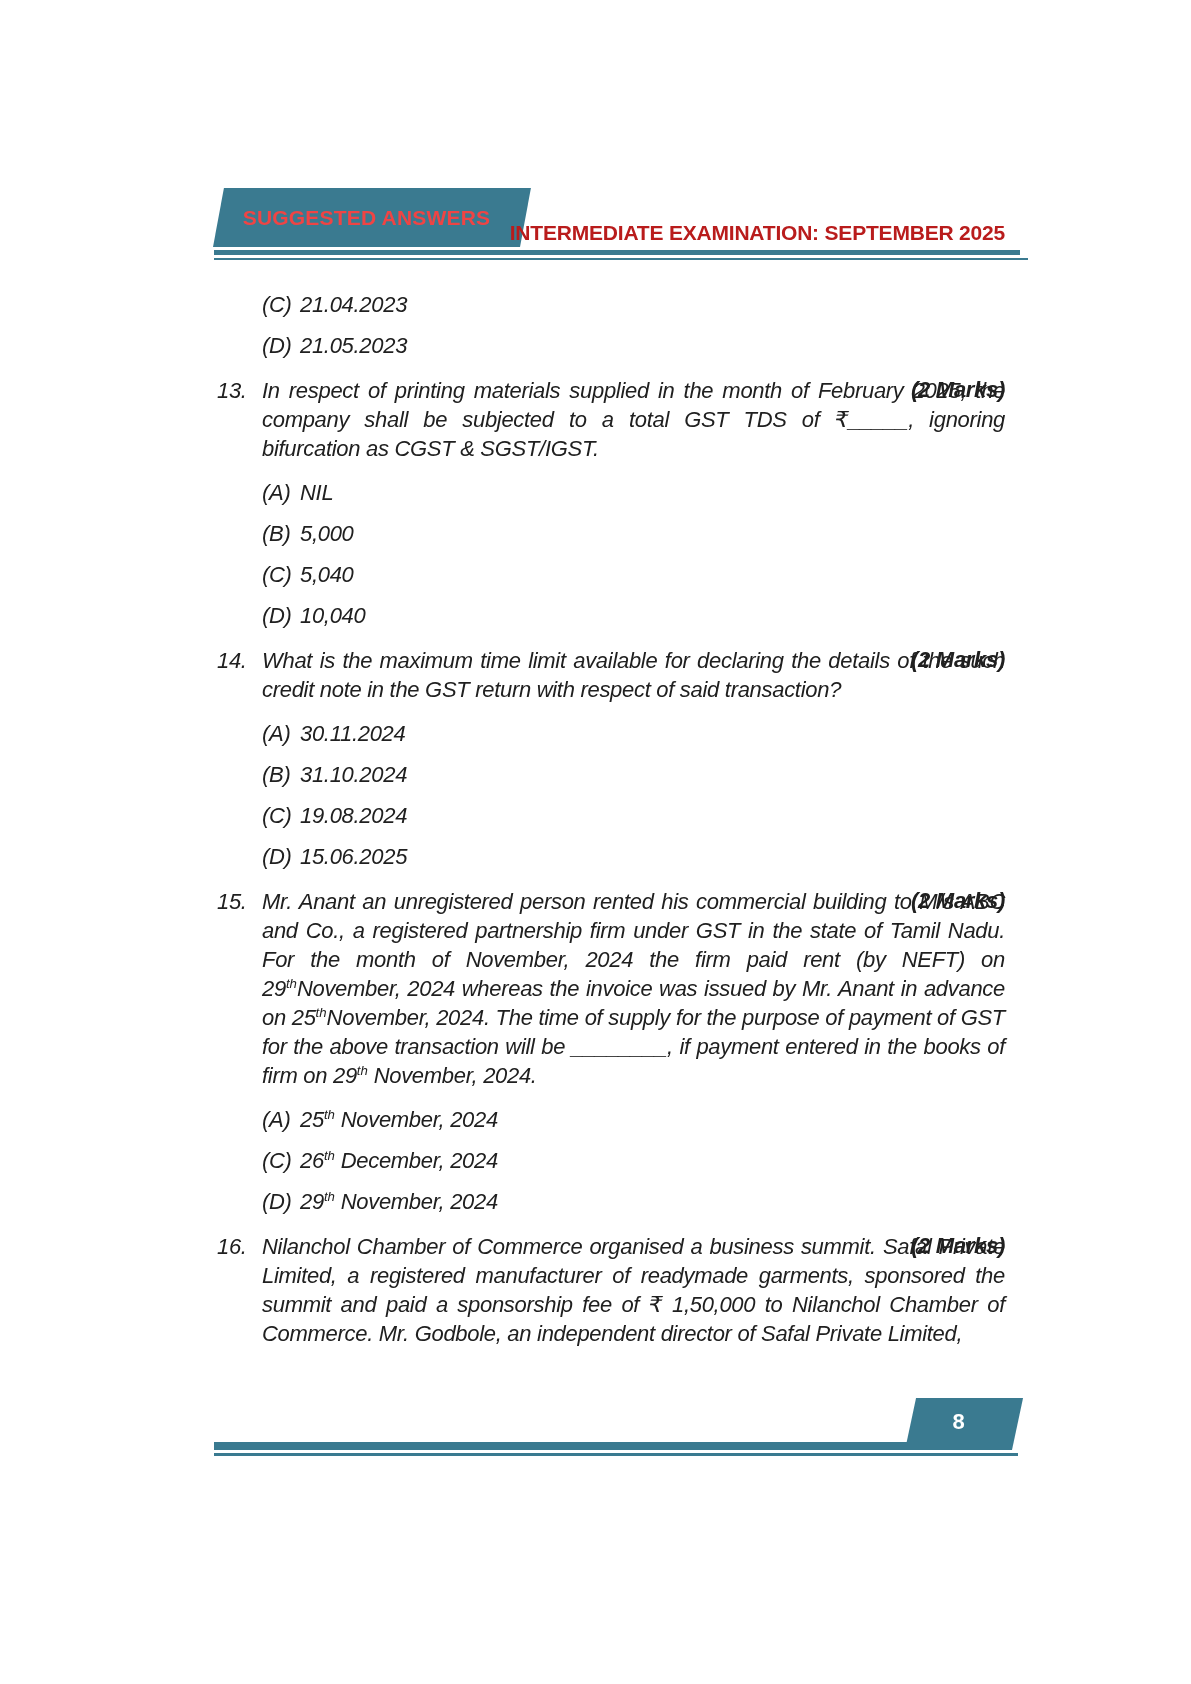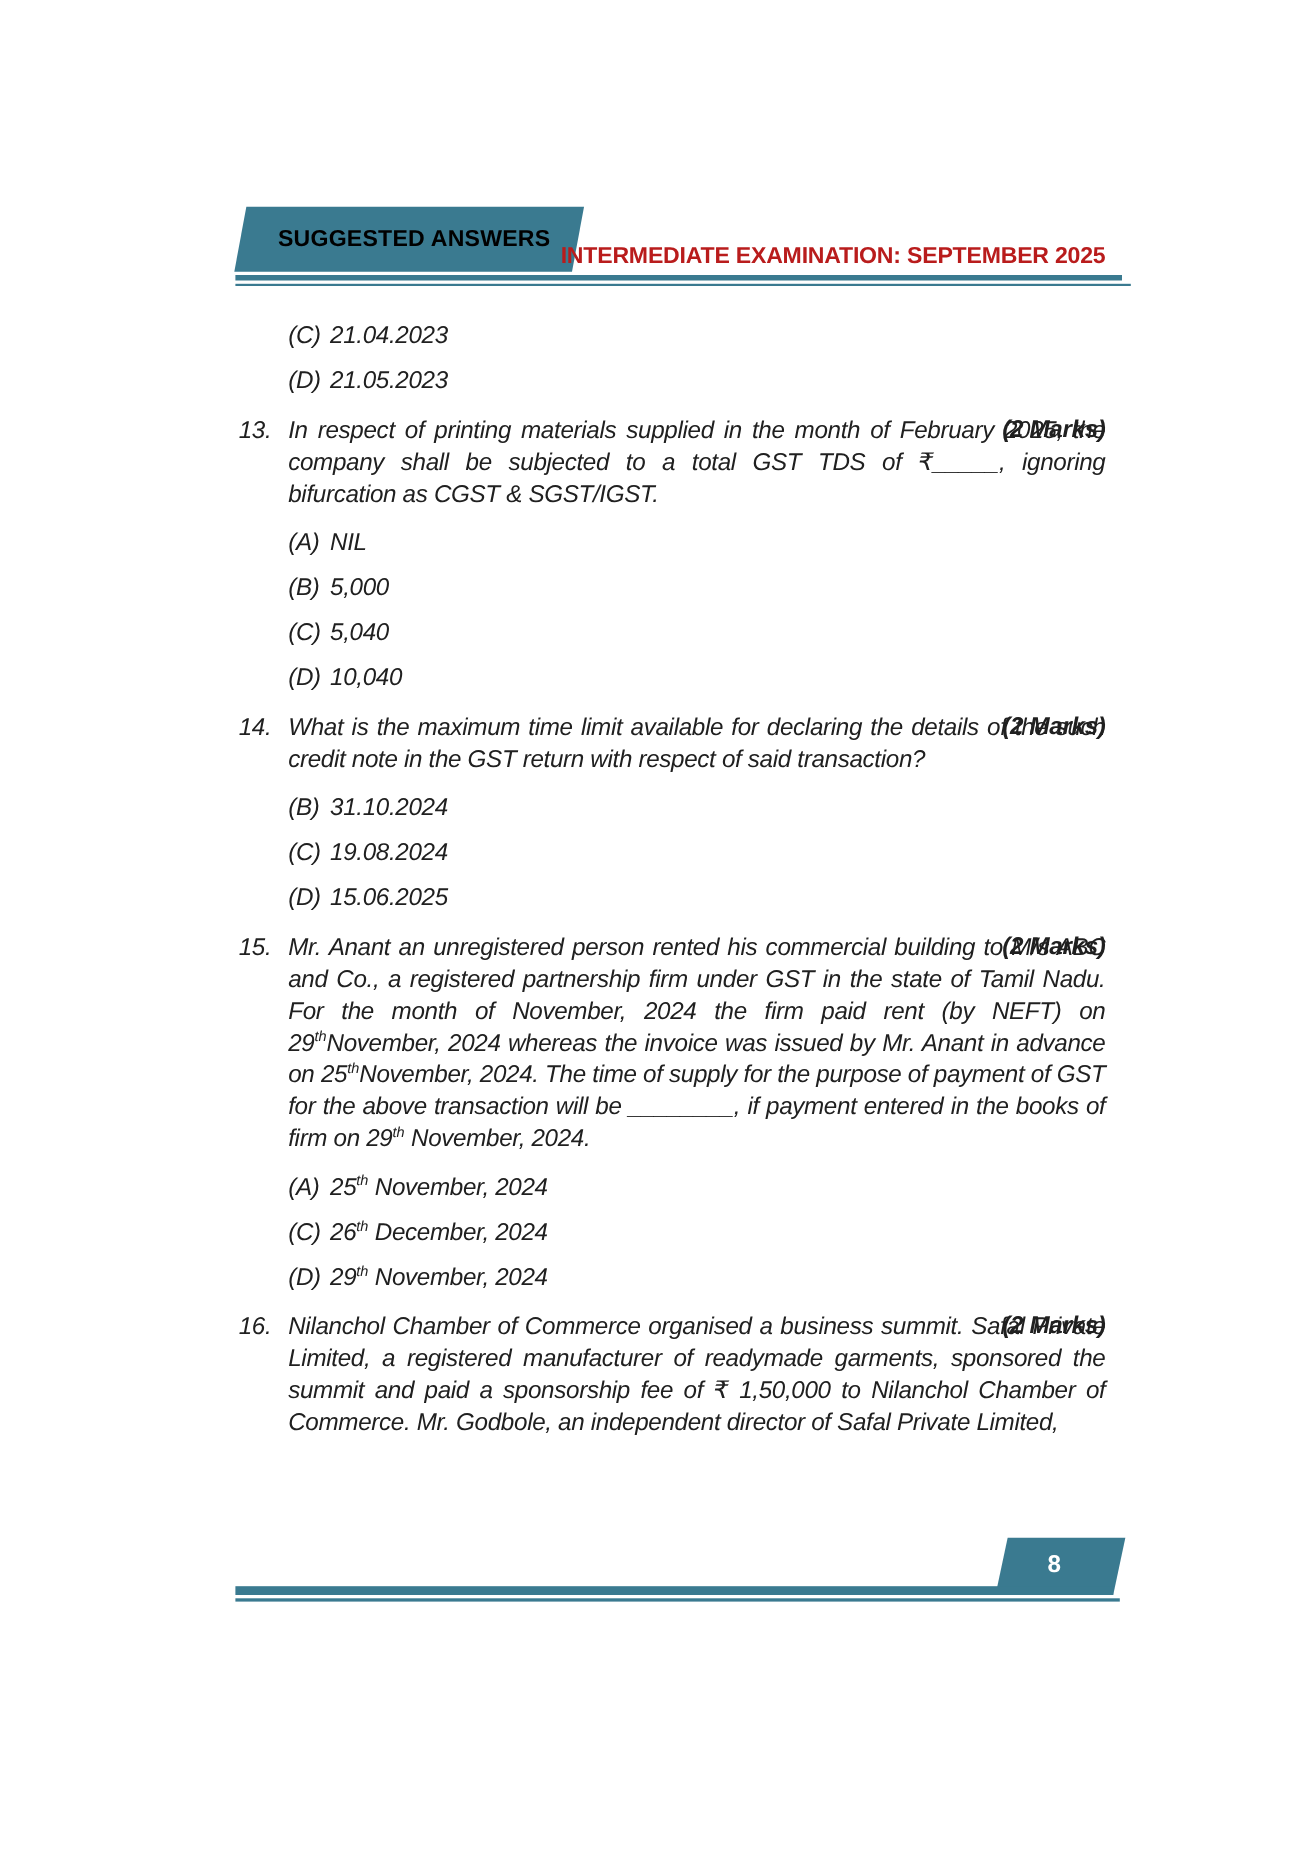--- a/index.html
+++ b/index.html
@@ -15,8 +15,8 @@
     background:#3a7a90; transform:skewX(-10.5deg); transform-origin:0 100%;
   }
   .banner-label {
-    position:absolute; left:223px; top:188px; width:307px; height:59px;
-    line-height:59px; text-align:center; color:#000000;
+    position:absolute; left:213px; top:188px; width:307px; height:59px;
+    line-height:59px; text-align:center; color:#ef4444;
     font-size:21px; font-weight:bold; letter-spacing:0.2px;
   }
   .exam-title {

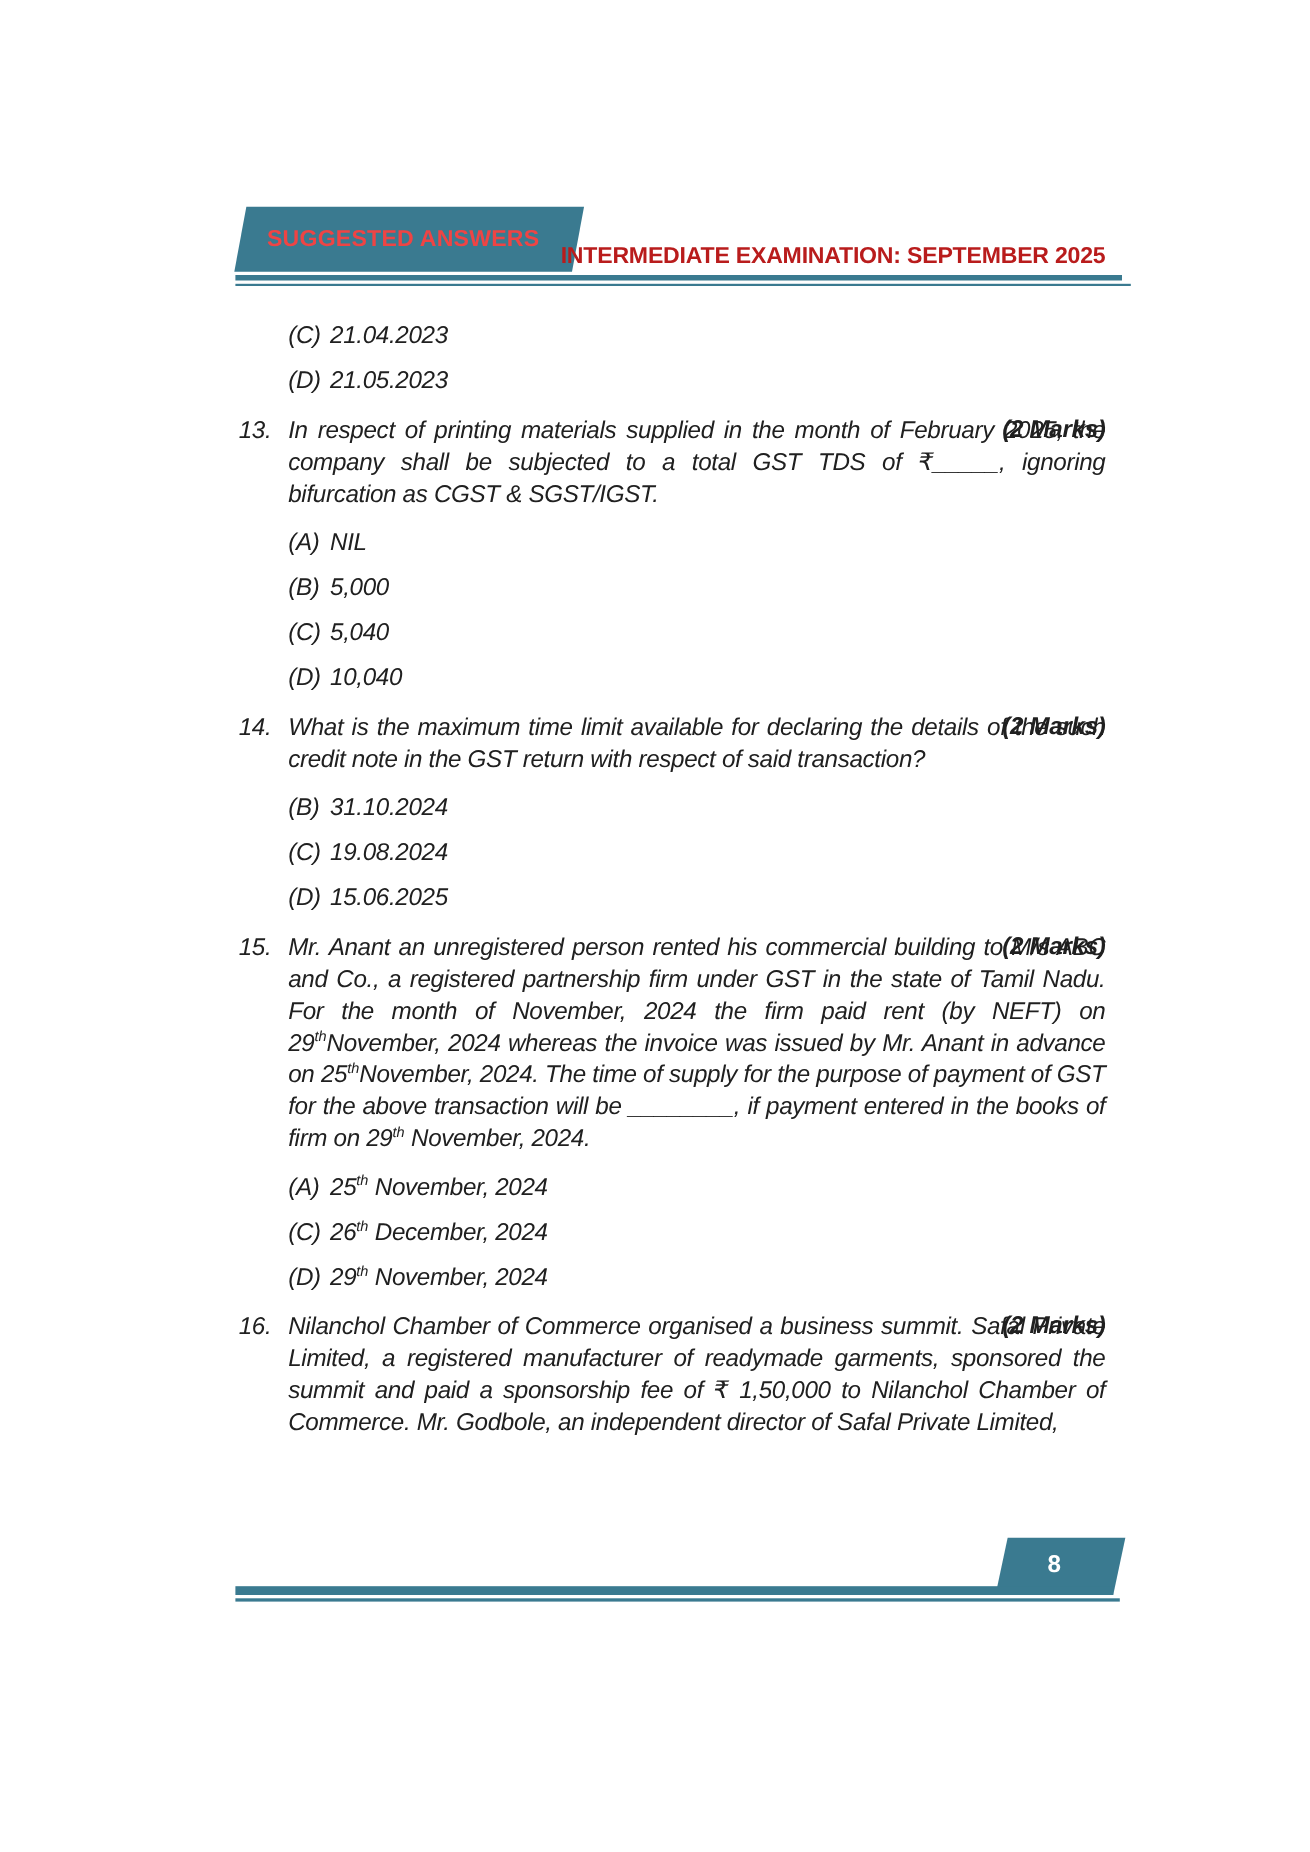--- a/index.html
+++ b/index.html
@@ -107,6 +107,9 @@
         <div class="q-text">What is the maximum time limit available for declaring the details of the such credit note in the GST return with respect of said transaction?</div>
         <div class="opts">
           <div class="opt-row">
+            <span class="opt-label">(A)</span><span>30.11.2024</span>
+          </div>
+          <div class="opt-row">
             <span class="opt-label">(B)</span><span>31.10.2024</span>
           </div>
           <div class="opt-row">

